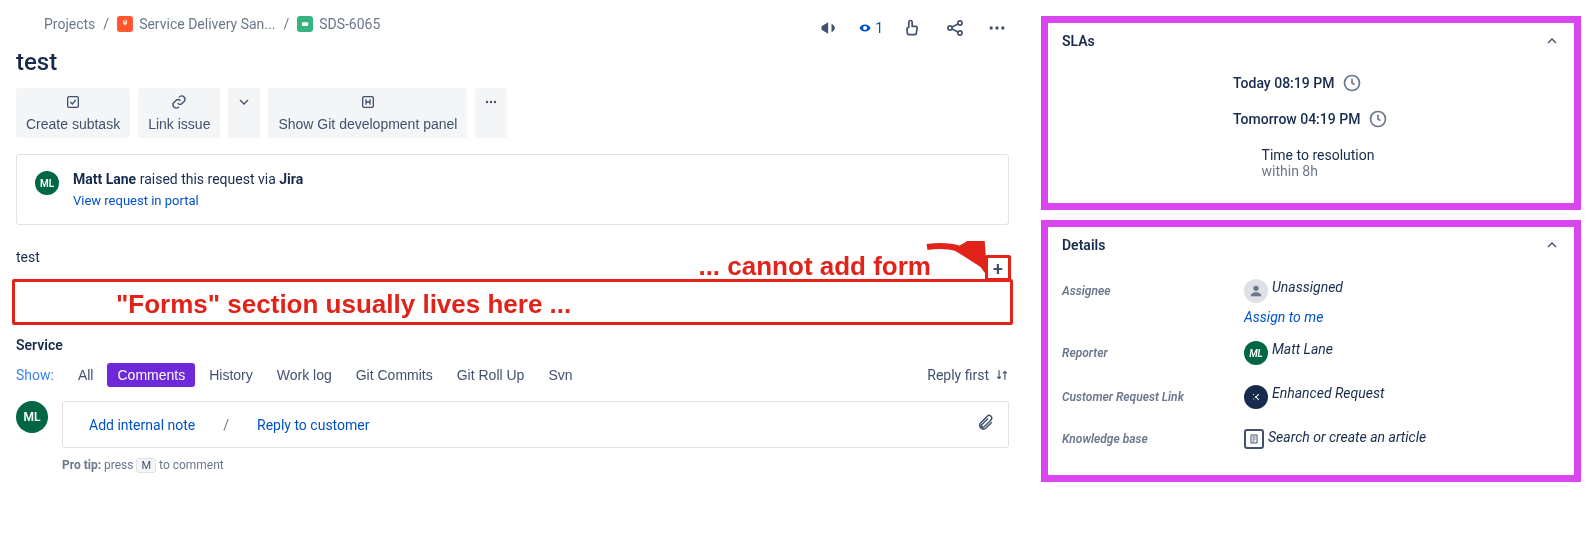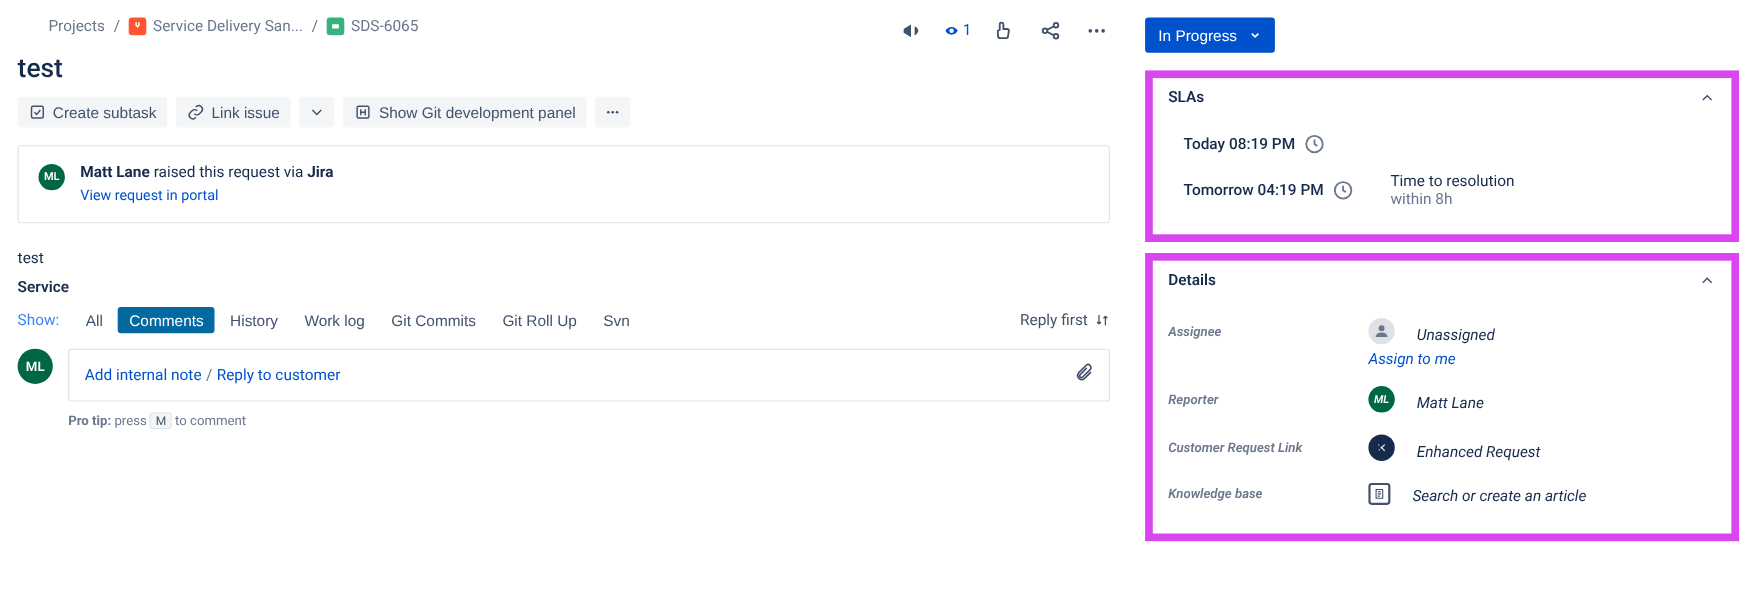--- a/index.html
+++ b/index.html
@@ -283,14 +283,6 @@
   </div>
 
   <div class="side">
-    <div class="status-row">
-      <button class="status-btn">
-        <span>In Progress</span>
-        <svg viewBox="0 0 24 24" fill="none" stroke="#fff" stroke-width="3">
-            <path d="M6 9l6 6 6-6"></path>
-          </svg>
-      </button>
-    </div>
 
     <div class="panel">
       <div class="panel-head">

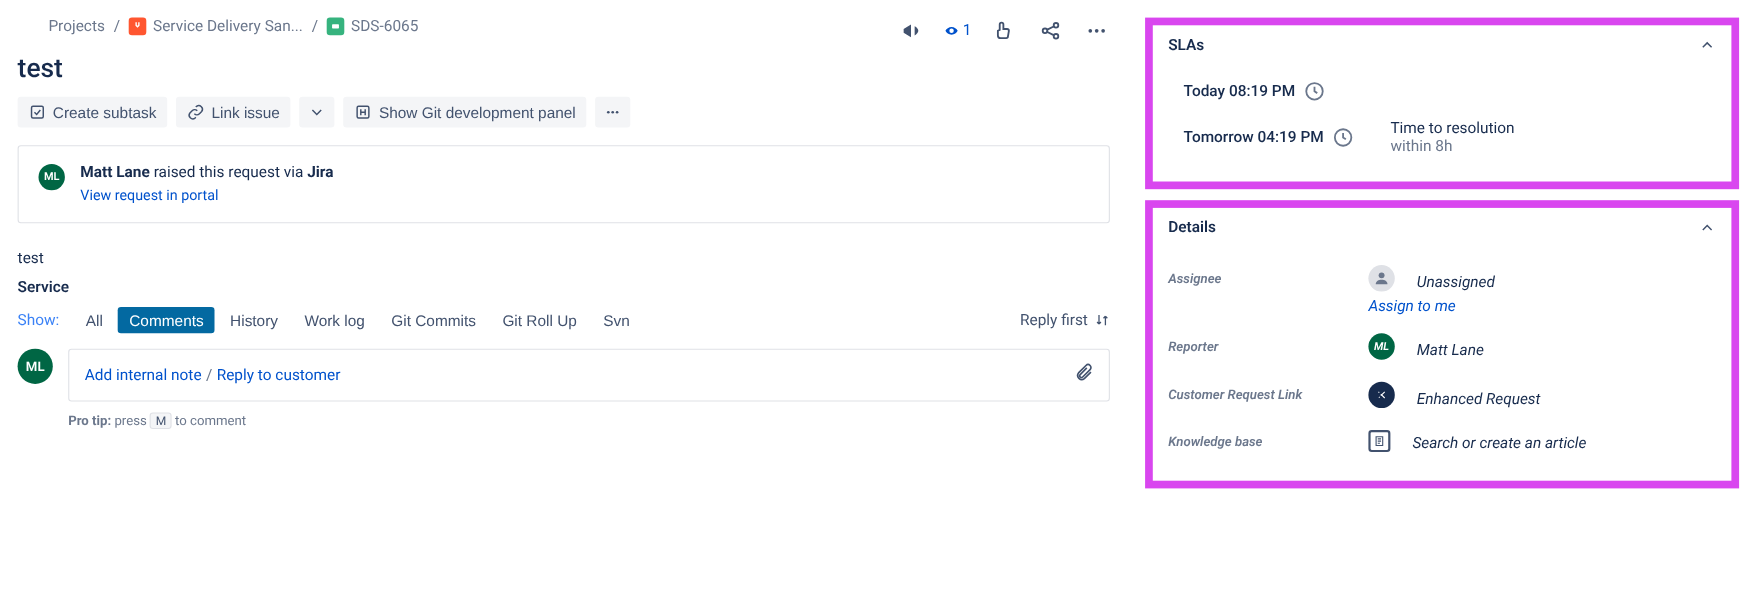--- a/index.html
+++ b/index.html
@@ -103,7 +103,7 @@
   .panel-head { display:flex; align-items:center; justify-content:space-between; padding:10px 14px; font-weight:600; font-size:14px; color:#172B4D; cursor:pointer; }
   .panel-body { padding:6px 14px 16px 28px; }
 
-  .sla-row { display:flex; align-items:center; gap:18px; padding:8px 0; }
+  .sla-row { display:flex; align-items:center; gap:18px; padding:8px 0;flex-direction:column; }
   .sla-time { display:flex; align-items:center; gap:8px; width:170px; font-weight:500; font-size:14px; }
   .sla-meta .label { font-size:14px; color:#172B4D; }
   .sla-meta .within { font-size:14px; color:#6B778C; }

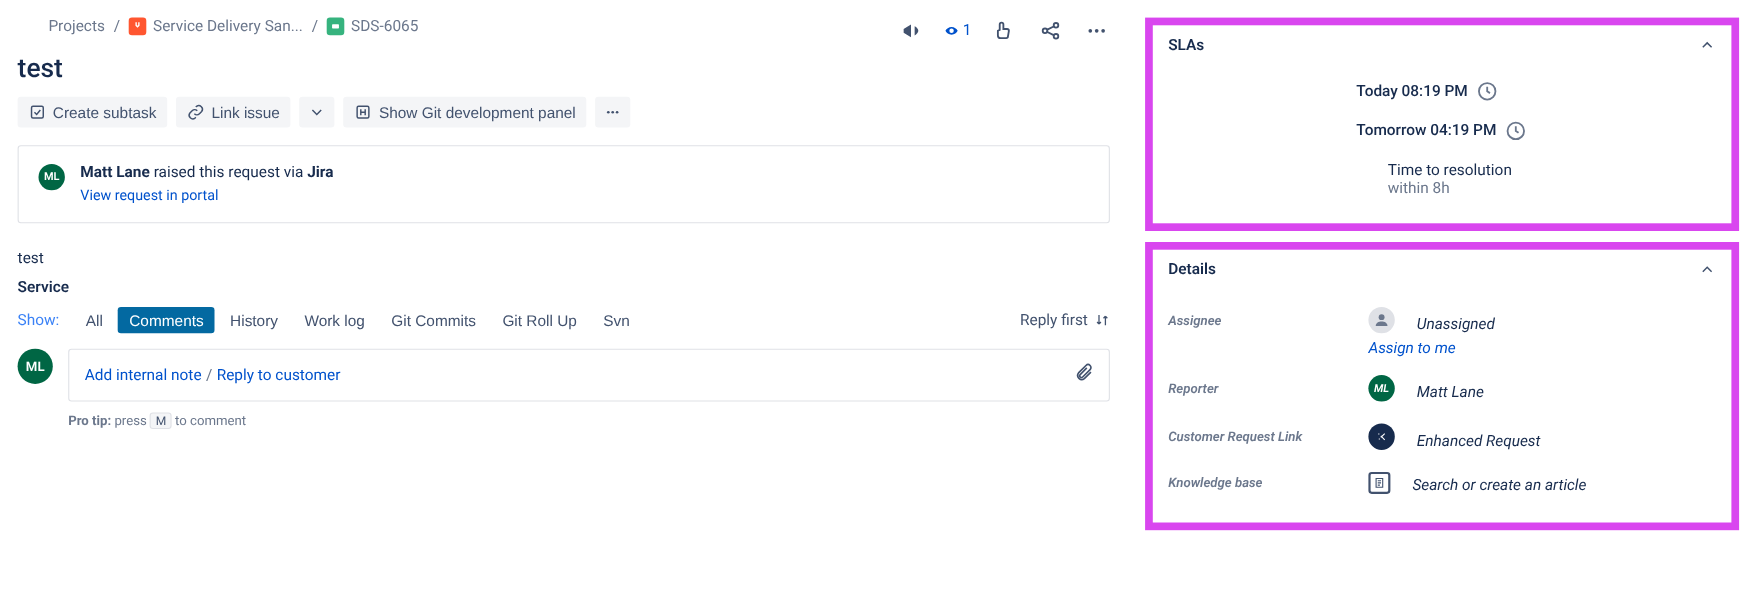--- a/index.html
+++ b/index.html
@@ -36,7 +36,7 @@
   
   h1.title { font-size: 24px; font-weight: 500; margin: 4px 0 12px 0; }
   .actions { display:flex; gap:8px; margin-bottom:16px; }
-  .btn { display:inline-flex; align-items:center; gap:6px; background:#F4F5F7; border:none; border-radius:3px; padding:6px 10px; font-size:14px; color:#42526E; cursor:pointer; }
+  .btn { display:inline-flex; align-items:center; gap:6px; background:#F4F5F7; border:none; border-radius:3px; padding:6px 10px; font-size:14px; color:#42526E; cursor:pointer;flex-direction:column; }
   .btn.icon-only { padding:6px 8px; }
   .btn svg { width:16px; height:16px; }
 

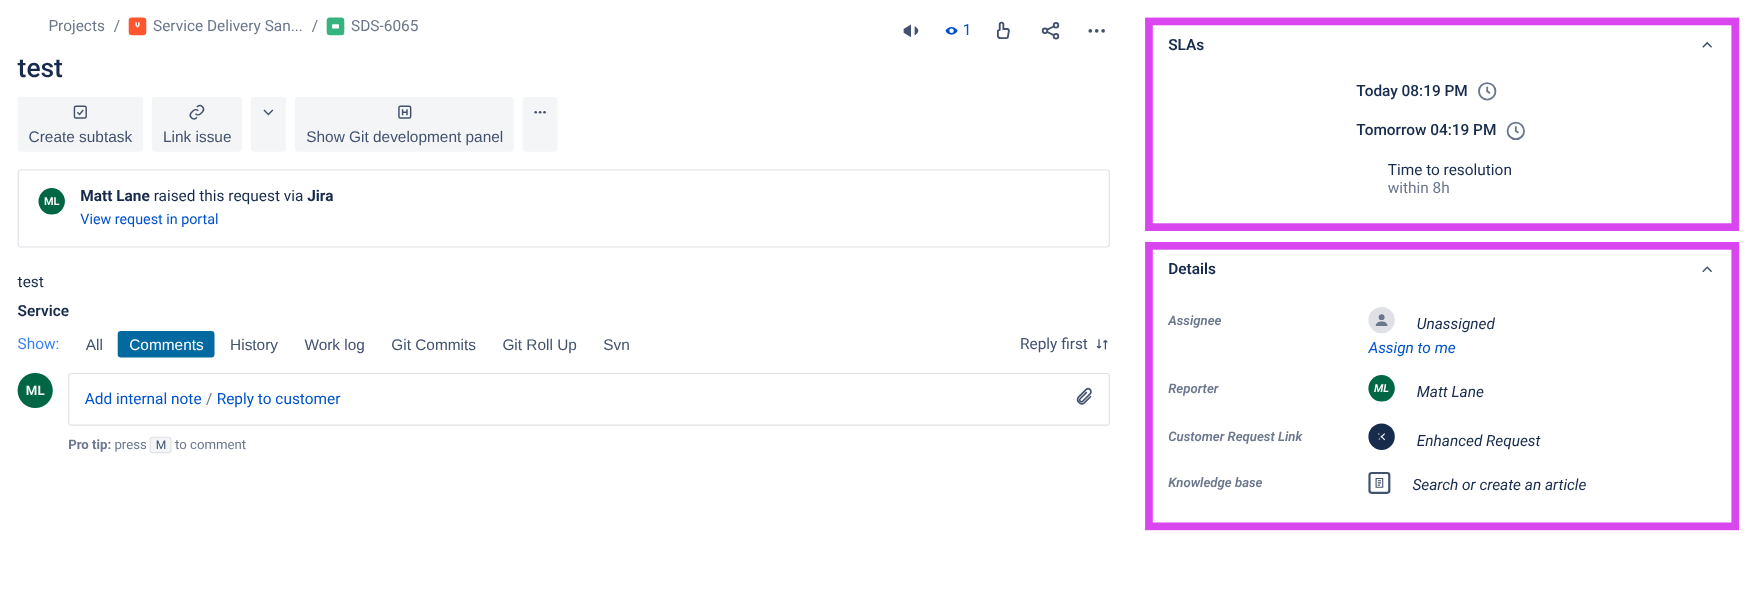--- a/index.html
+++ b/index.html
@@ -239,6 +239,20 @@
 
     <div class="desc-value">test</div>
 
+    <div class="annotation-wrap">
+      <span class="ann-text-2">... cannot add form</span>
+      <svg class="ann-arrow" viewBox="0 0 70 40">
+        <defs>
+            <marker id="ah" markerWidth="8" markerHeight="8" refX="6" refY="3" orient="auto">
+              <path d="M0 0L6 3L0 6z" fill="#E2231A"></path>
+            </marker>
+          </defs>
+        <path d="M2 6 C 30 2, 50 10, 62 30" stroke="#E2231A" stroke-width="6" fill="none" marker-end="url(#ah)"></path>
+      </svg>
+      <div class="annotation-plus">+</div>
+      <div class="annotation-box"></div>
+      <span class="ann-text-1">"Forms" section usually lives here ...</span>
+    </div>
 
     <div class="activity-head">Service</div>
 

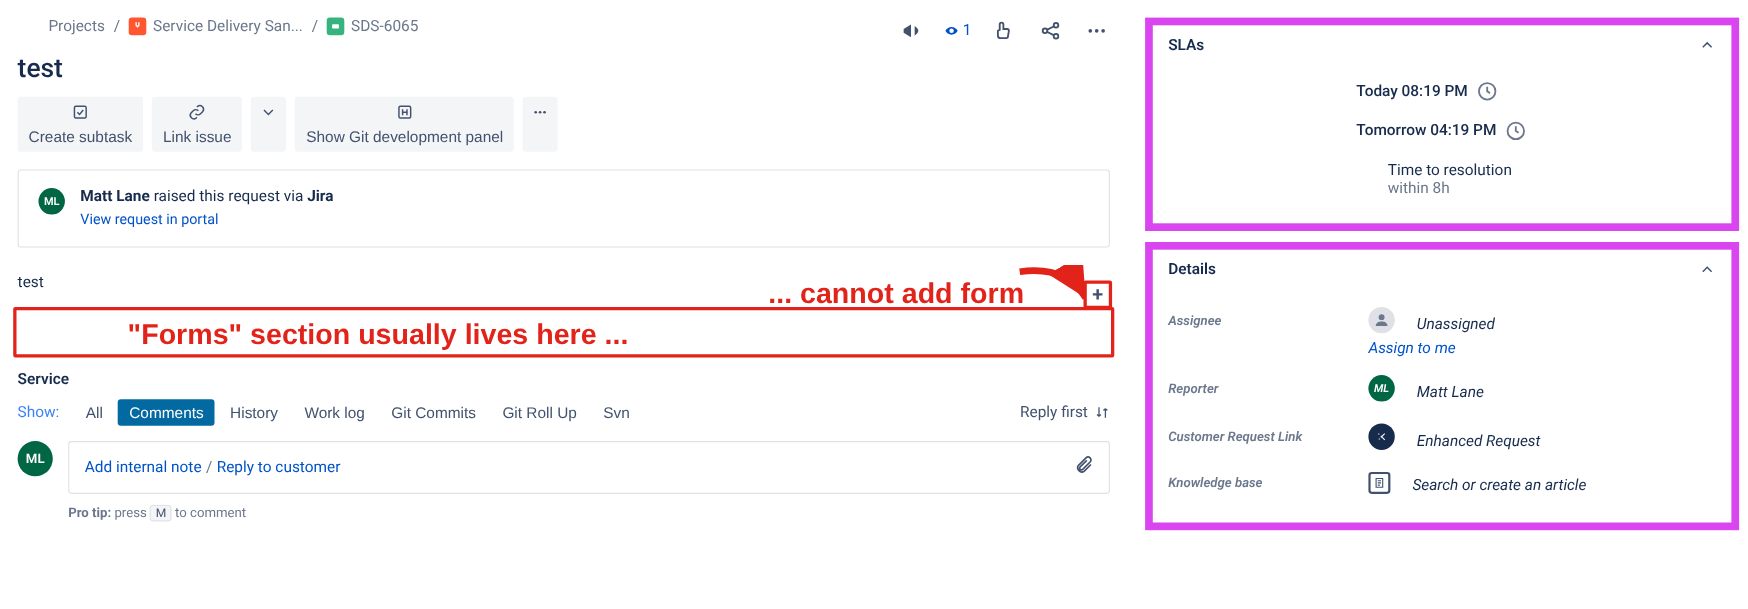--- a/index.html
+++ b/index.html
@@ -112,7 +112,7 @@
   .details .panel-body { padding:6px 14px 16px 14px;font-style:italic; }
   .detail-row { display:flex; align-items:center; padding:10px 0; gap:12px; }
   .detail-row .dlabel { width:170px; font-size:12px; font-weight:600; color:#6B778C; }
-  .detail-row .dval { display:flex; align-items:flex-end; gap:20px; font-size:14px; }
+  .detail-row .dval { display:flex; align-items:flex-start; gap:4px; font-size:14px; }
   .assigntome { margin-left:182px; font-size:14px; margin-top:-4px; margin-bottom:6px; display:block; }
 
   .round-icon { width:24px; height:24px; border-radius:50%; display:flex; align-items:center; justify-content:center; }

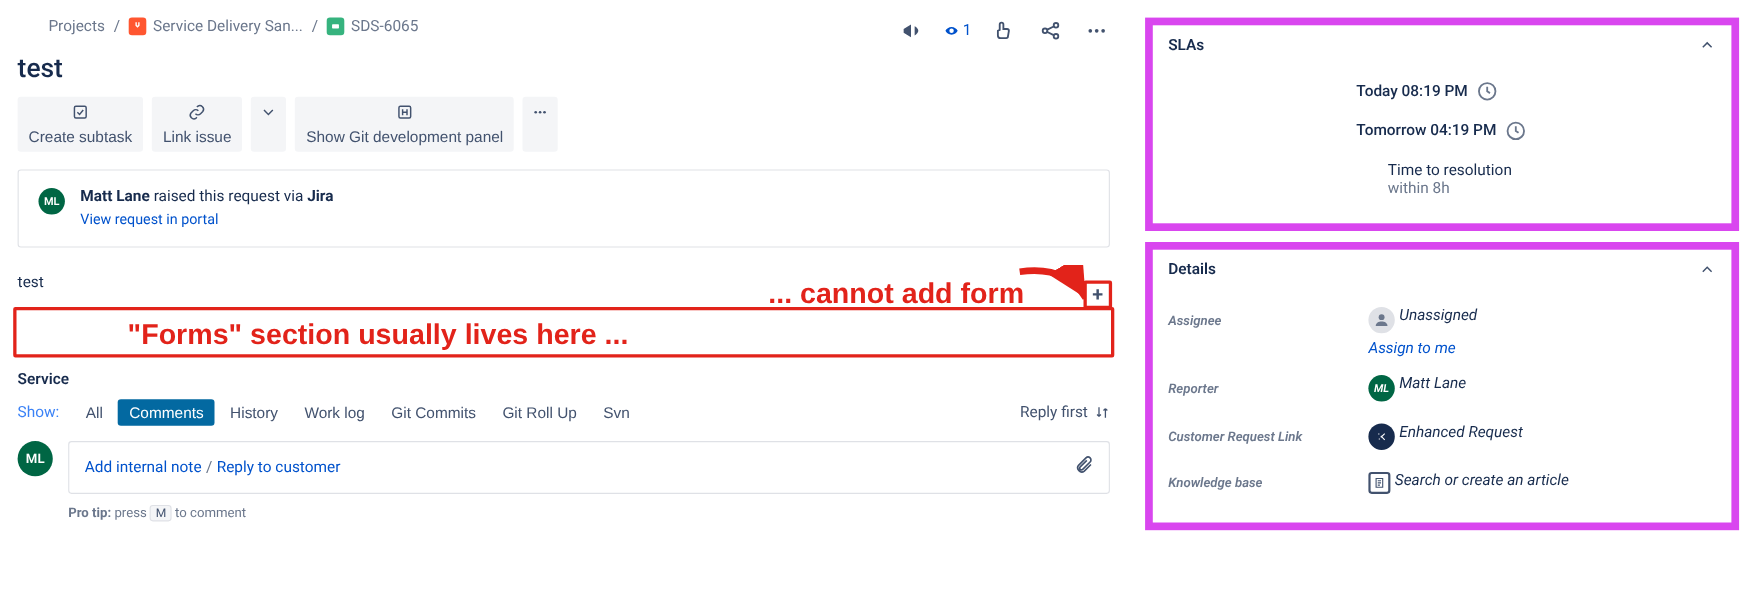--- a/index.html
+++ b/index.html
@@ -82,7 +82,7 @@
   .show-label { font-size:14px; color:#3b82f6; }
   .tabs { display:flex; gap:4px; }
   .tab { background:transparent; border:none; padding:4px 10px; font-size:14px; color:#42526E; border-radius:3px; cursor:pointer; }
-  .tab.active { background:#0369a1; color:#fff; }
+  .tab.active { background:#6d28d9; color:#fff; }
   .oldest { margin-left:auto; display:flex; align-items:center; gap:6px; font-size:14px; color:#42526E; cursor:pointer; }
 
   .comment-row { display:flex; gap:14px; align-items:flex-start; }

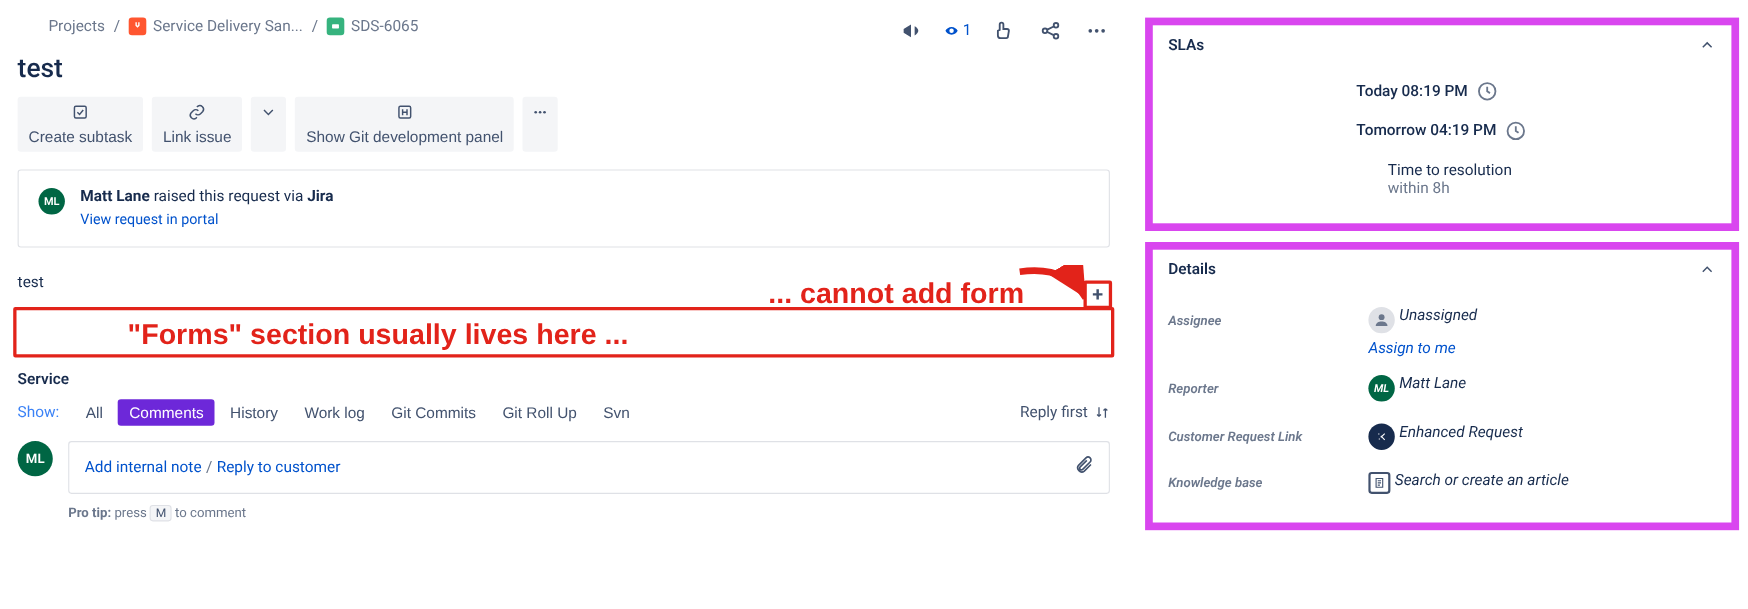--- a/index.html
+++ b/index.html
@@ -87,7 +87,7 @@
 
   .comment-row { display:flex; gap:14px; align-items:flex-start; }
   .comment-box { flex:1; border:1px solid #DFE1E6; border-radius:3px; padding:12px 14px; display:flex; align-items:center; justify-content:space-between; }
-  .comment-links { display:flex; align-items:center; gap:4px; }
+  .comment-links { display:flex; align-items:center; gap:28px;margin-left:12px; }
   .comment-links .slash { color:#6B778C; }
   .attach-icon { color:#42526E; cursor:pointer; }
 

